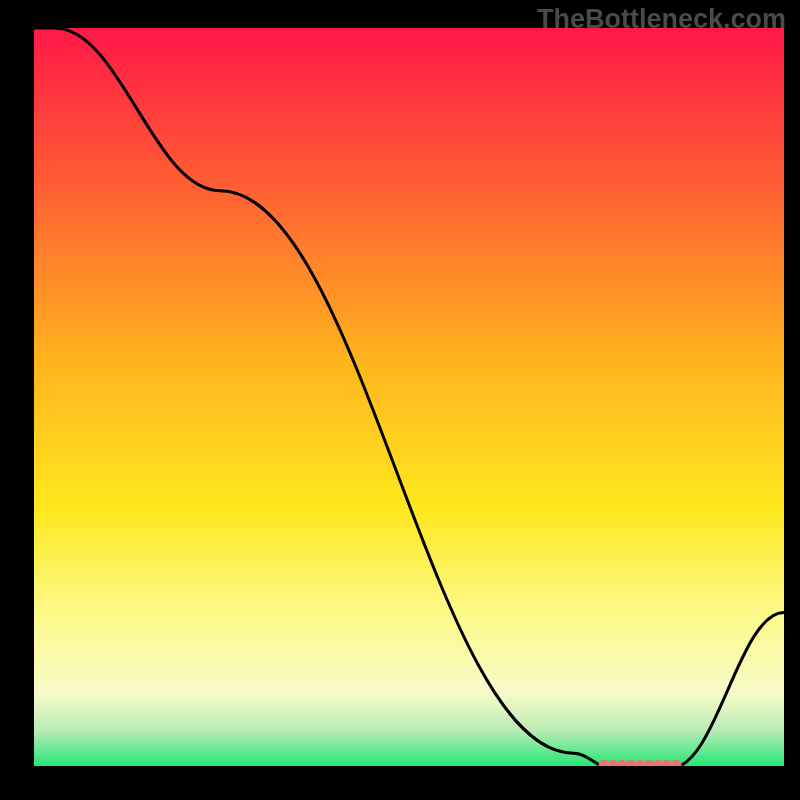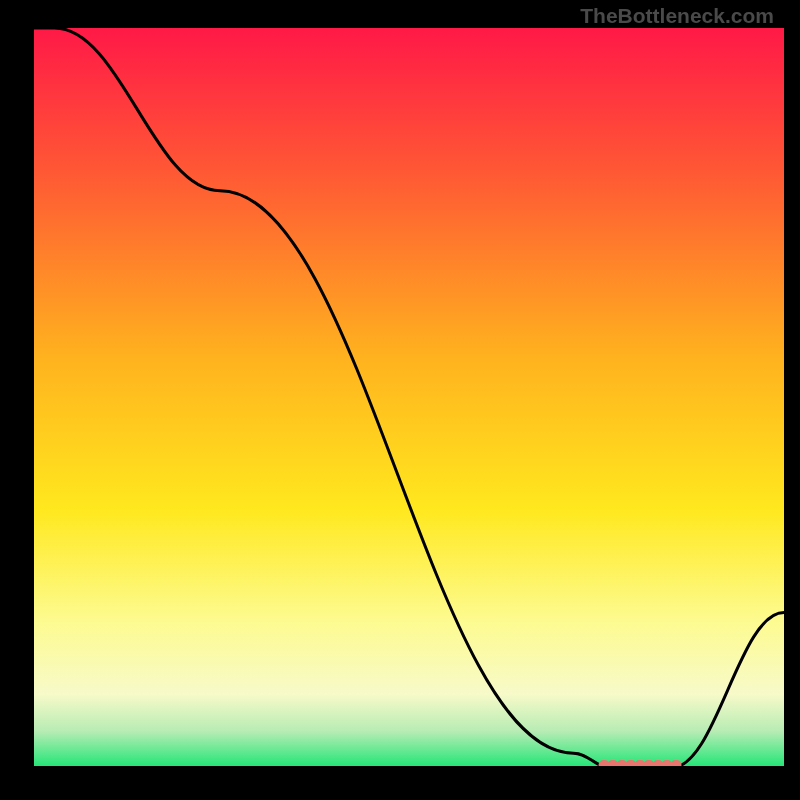--- a/index.html
+++ b/index.html
@@ -19,9 +19,9 @@
   .watermark {
     position: absolute;
     top: 4px;
-    right: 26px;
+    right: 14px;
     color: #4a4a4a;
-    font-size: 21px;
+    font-size: 27px;
     font-weight: bold;
     z-index: 10;
   }

